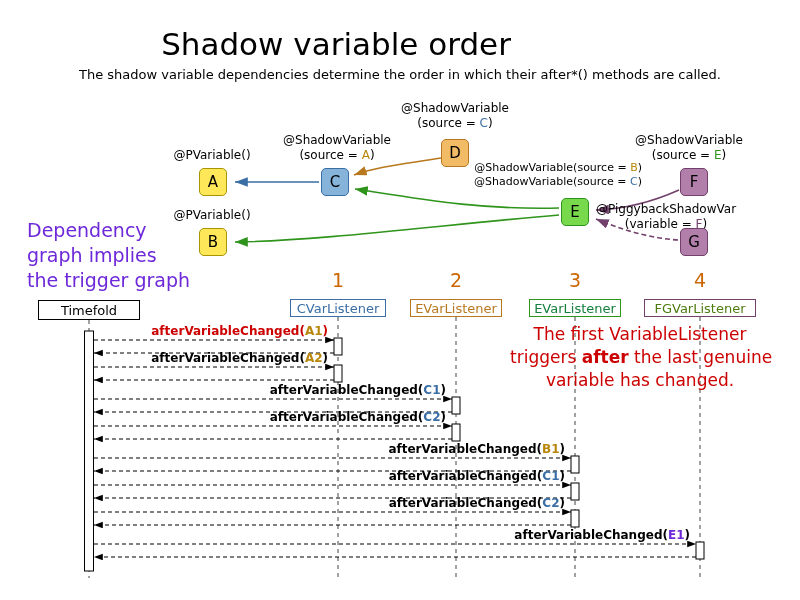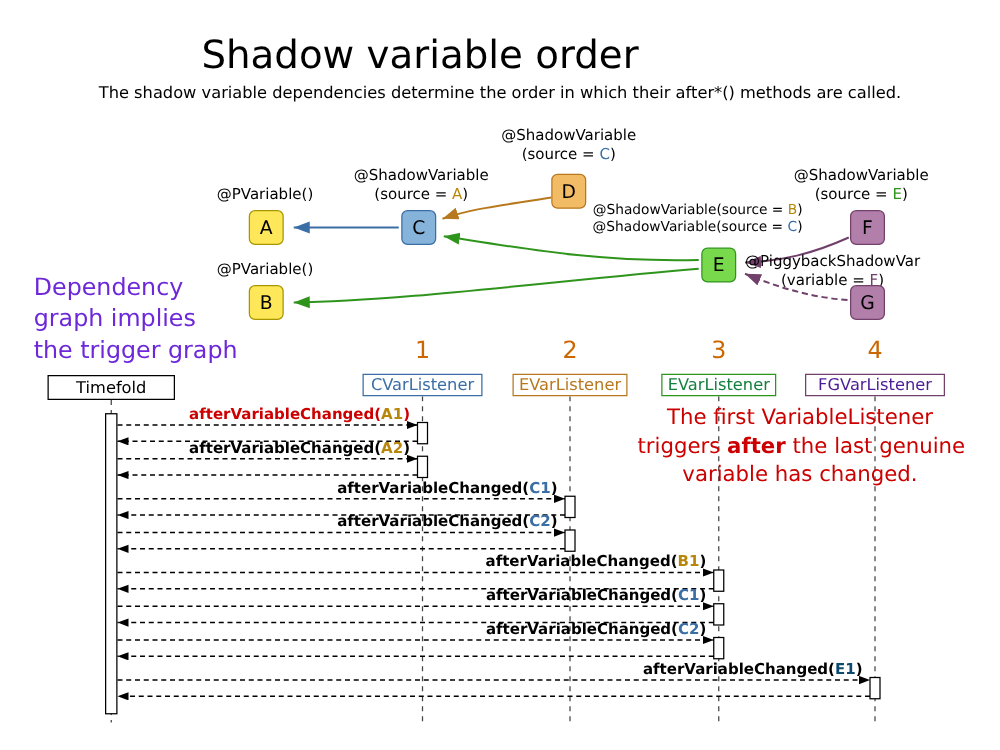--- a/index.html
+++ b/index.html
@@ -175,7 +175,7 @@
   <div class="lbox" style="left: 529px; width: 92px; color: #15803d; border-color: rgb(47, 148, 28);">
       <span>EVarListener</span>
     </div>
-  <div class="lbox" style="left: 644px; width: 112px; color: #4c1d95; border-color: rgb(113, 64, 107);">
+  <div class="lbox" style="left: 644px; width: 112px; color: #4d7c0f; border-color: rgb(113, 64, 107);">
       <span>FGVarListener</span>
     </div>
 

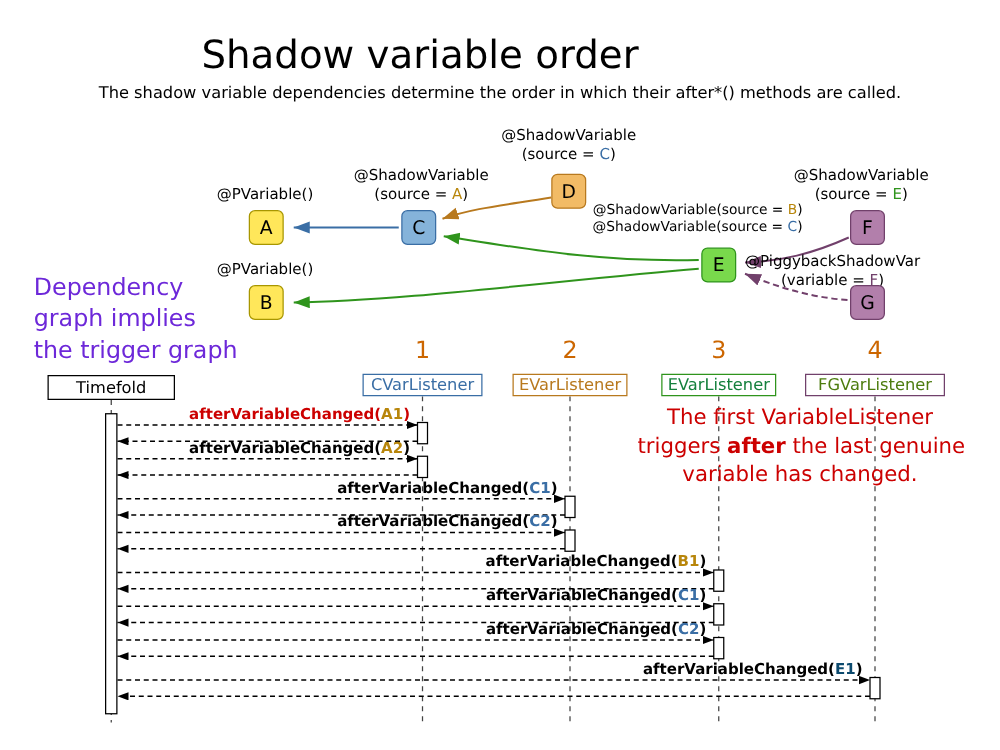--- a/index.html
+++ b/index.html
@@ -201,7 +201,7 @@
     <span>afterVariableChanged(</span><span style="color: rgb(58, 110, 165);">C2</span><span>)</span>
   </div>
   <div class="msg-label" style="left:100px;top:528px;width:590px">
-    <span>afterVariableChanged(</span><span style="color: #0c4a6e;">E1</span><span>)</span>
+    <span>afterVariableChanged(</span><span style="color: #6d28d9;">E1</span><span>)</span>
   </div>
 
   <div class="note" style="color: rgb(204, 0, 0);">

